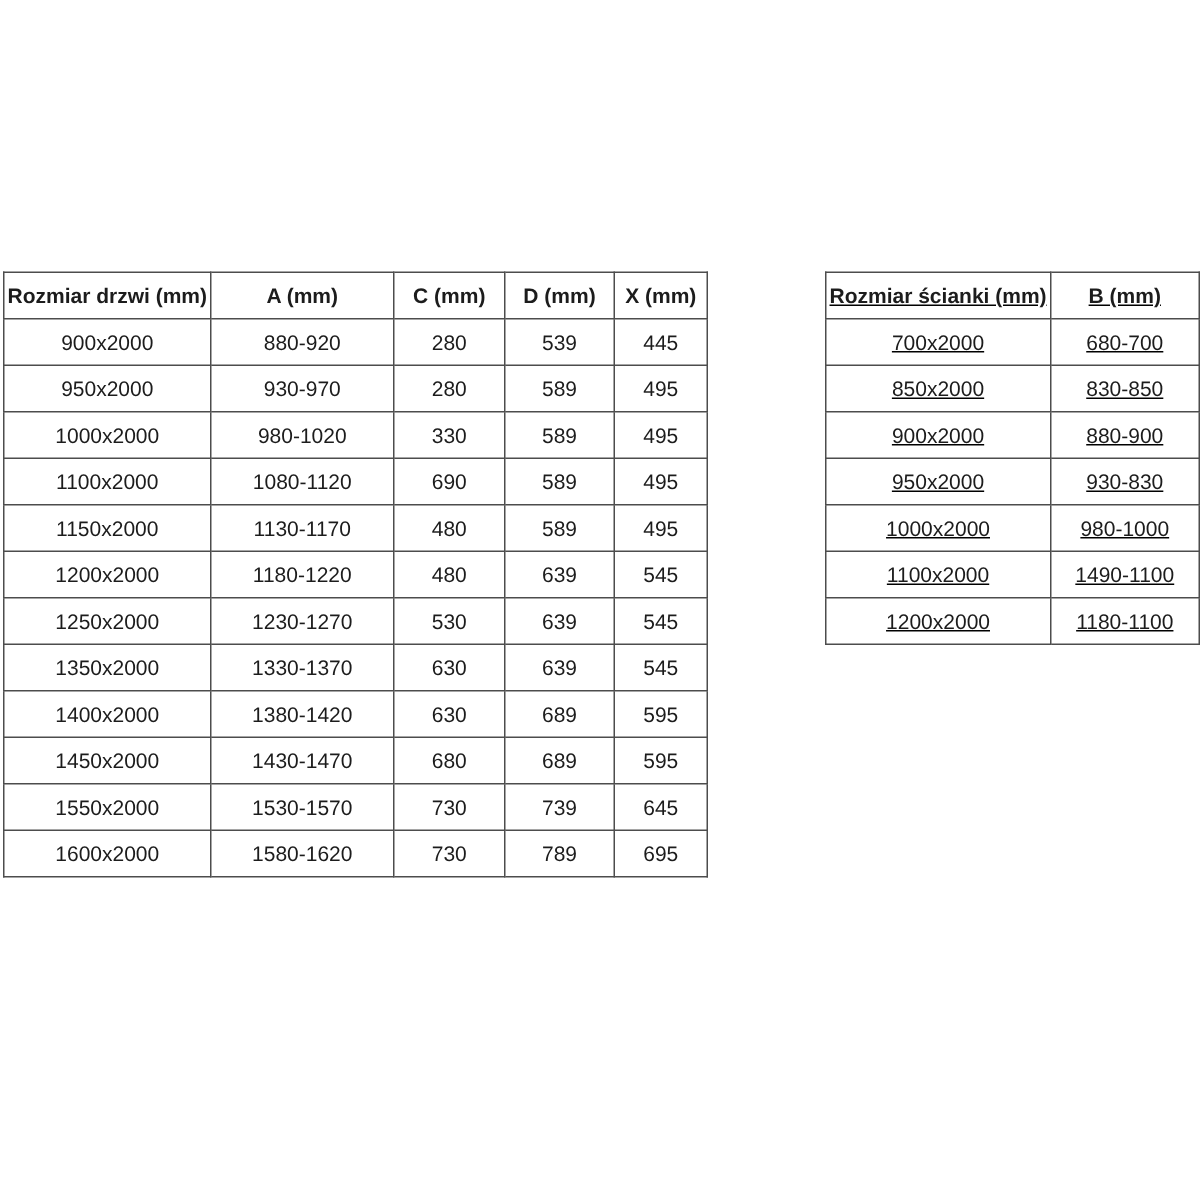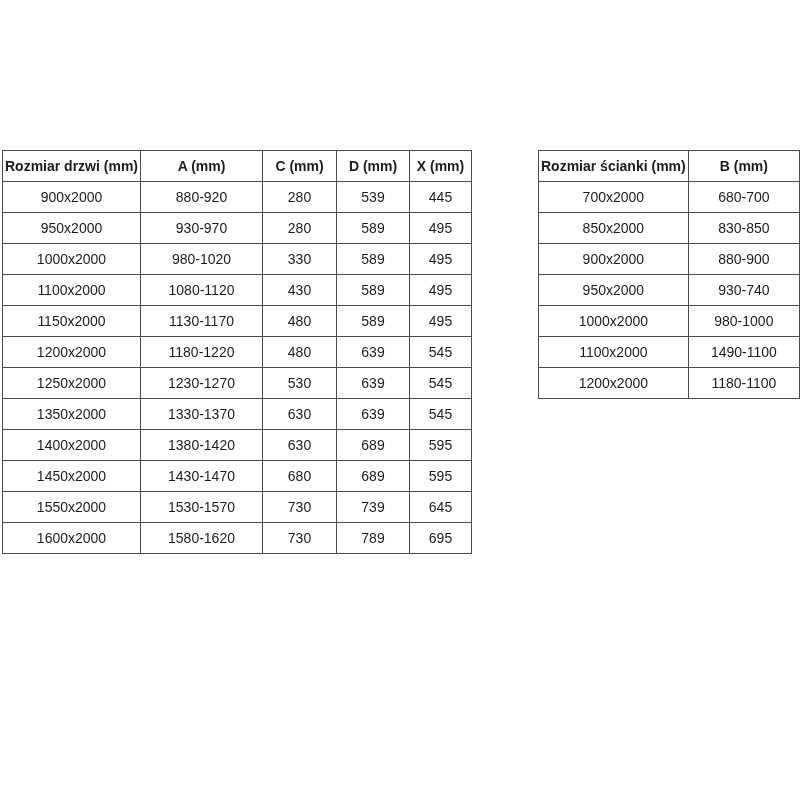--- a/index.html
+++ b/index.html
@@ -19,6 +19,7 @@
     position: absolute;
     border-collapse: collapse;
     table-layout: fixed;
+    margin-top: 31px;
   }
   .spec-table th,
   .spec-table td {

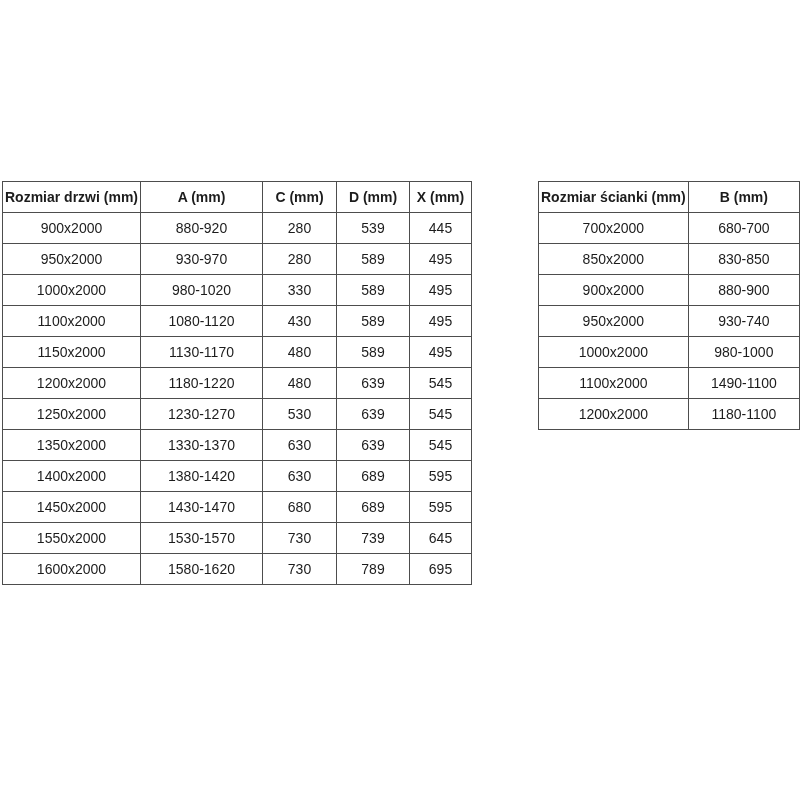--- a/index.html
+++ b/index.html
@@ -37,7 +37,7 @@
     font-weight: bold;
   }
   #doors-table { left: 2px;  top: 150px; }
-  #walls-table { left: 538px; top: 150px; }
+  #walls-table { left: 550px; top: 150px; text-decoration: underline; }
 </style>
 </head>
 <body>

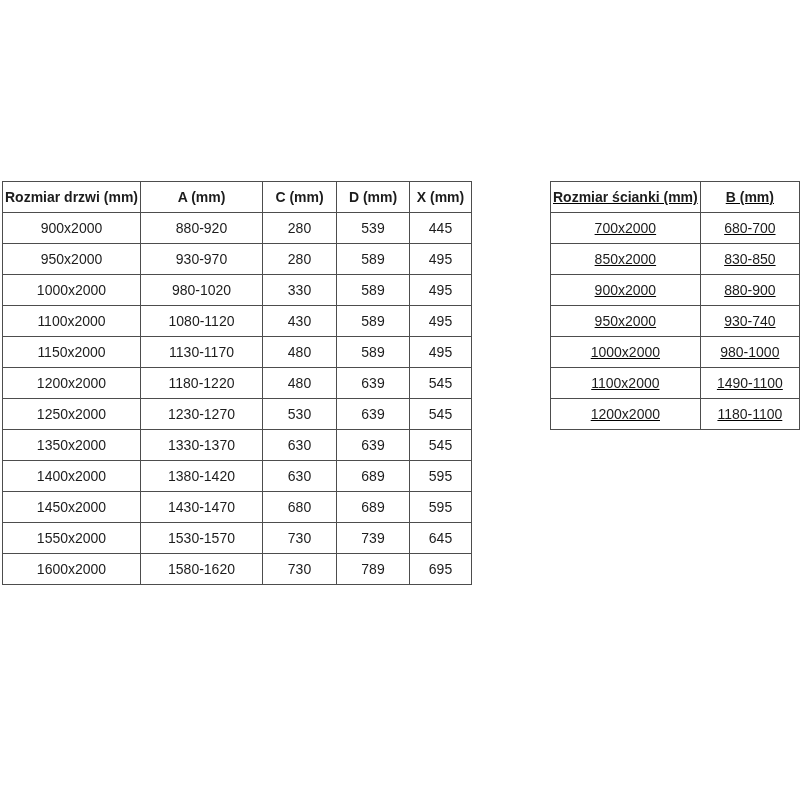--- a/index.html
+++ b/index.html
@@ -85,7 +85,7 @@
         <tr>
           <td>1100x2000</td>
           <td>1080-1120</td>
-          <td>430</td>
+          <td>690</td>
           <td>589</td>
           <td>495</td>
         </tr>

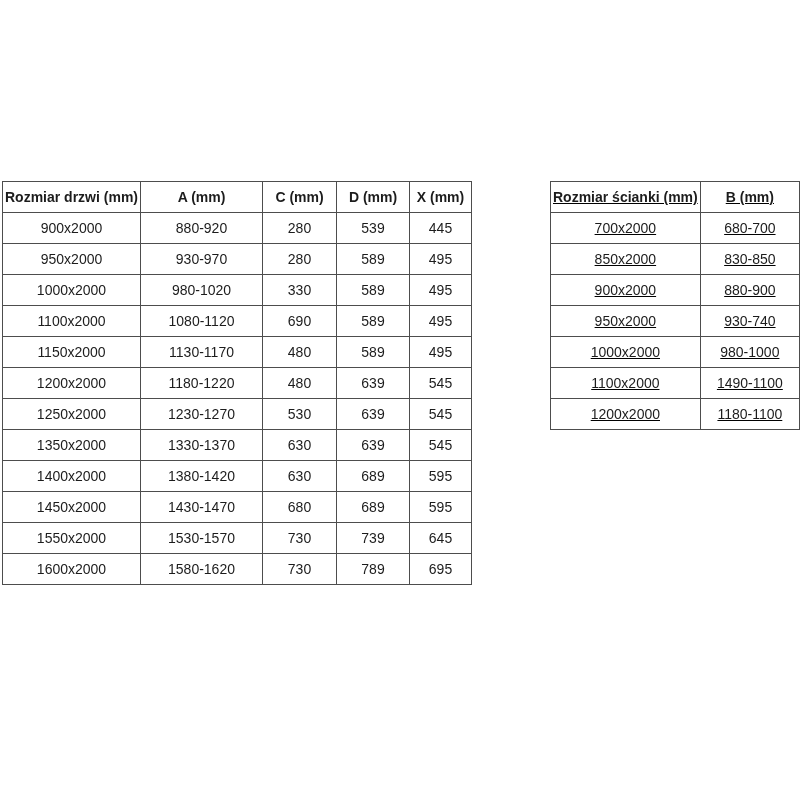--- a/index.html
+++ b/index.html
@@ -173,7 +173,7 @@
         </tr>
         <tr>
           <td>950x2000</td>
-          <td>930-740</td>
+          <td>930-830</td>
         </tr>
         <tr>
           <td>1000x2000</td>

